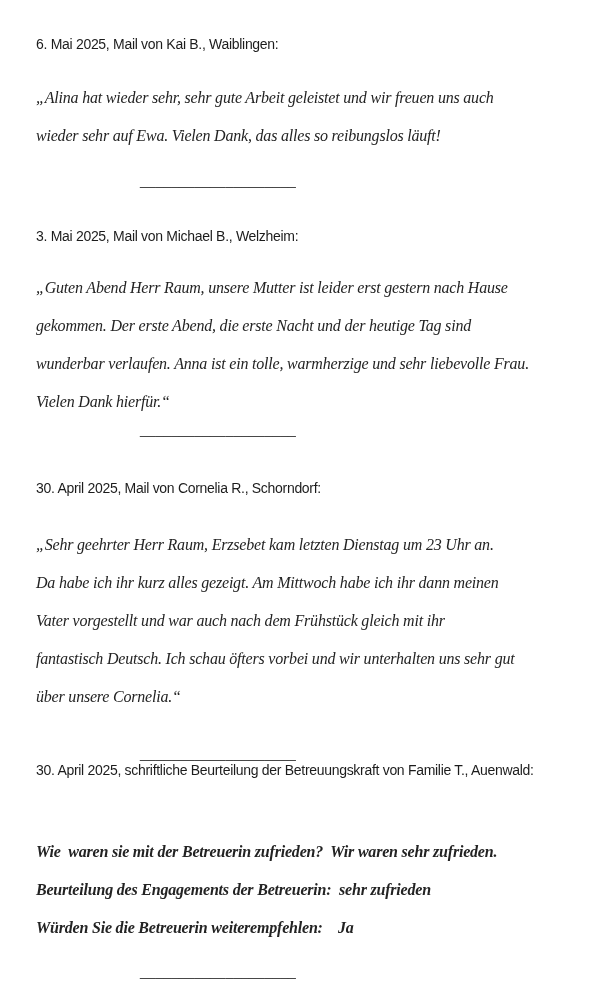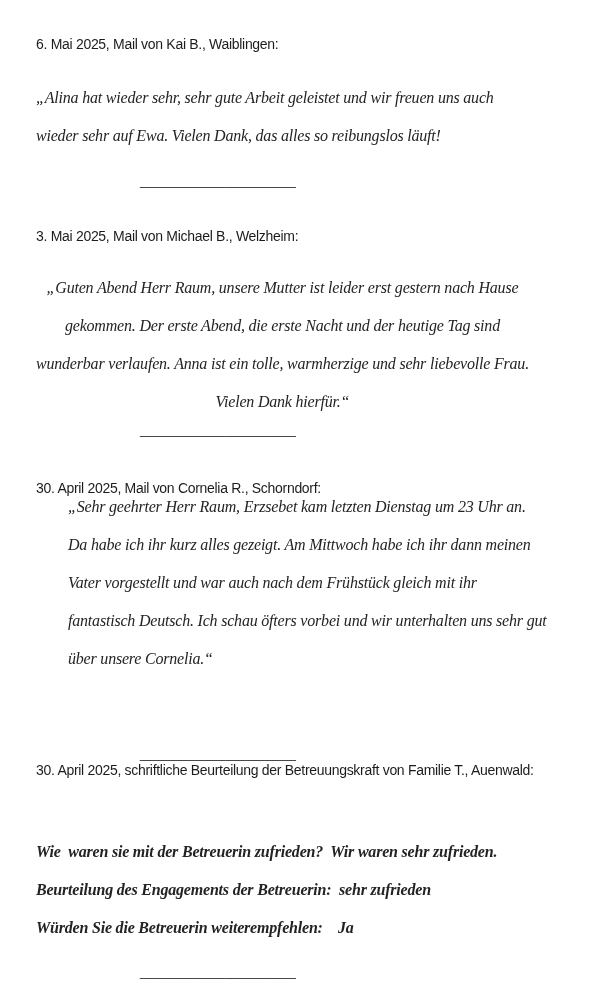--- a/index.html
+++ b/index.html
@@ -59,7 +59,7 @@
   <div class="separator" style="top:172px;">____________________</div>
 
   <div class="entry-header" style="top:226px;">3. Mai 2025, Mail von Michael B., Welzheim:</div>
-  <div class="quote-block" style="top:269px;text-align:center;">
+  <div class="quote-block" style="top:269px;">
     <div class="quote-line">„Guten Abend Herr Raum, unsere Mutter ist leider erst gestern nach Hause</div>
     <div class="quote-line">gekommen. Der erste Abend, die erste Nacht und der heutige Tag sind</div>
     <div class="quote-line">wunderbar verlaufen. Anna ist ein tolle, warmherzige und sehr liebevolle Frau.</div>

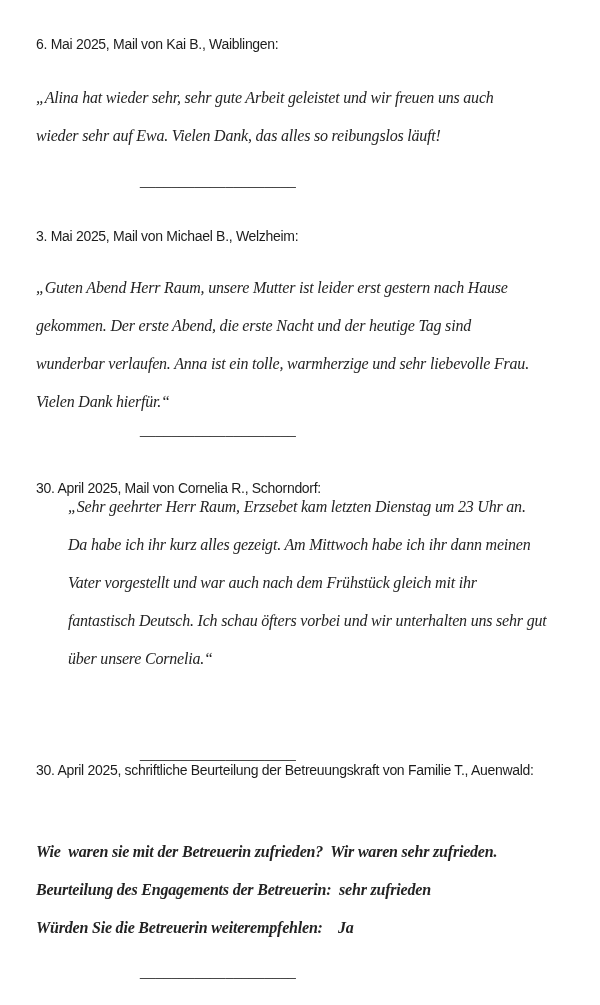--- a/index.html
+++ b/index.html
@@ -68,7 +68,7 @@
   <div class="separator" style="top:421px;">____________________</div>
 
   <div class="entry-header" style="top:478px;">30. April 2025, Mail von Cornelia R., Schorndorf:</div>
-  <div class="quote-block" style="top:488px;margin-left:32px;">
+  <div class="quote-block" style="top:526px;">
     <div class="quote-line">„Sehr geehrter Herr Raum, Erzsebet kam letzten Dienstag um 23 Uhr an.</div>
     <div class="quote-line">Da habe ich ihr kurz alles gezeigt. Am Mittwoch habe ich ihr dann meinen</div>
     <div class="quote-line">Vater vorgestellt und war auch nach dem Frühstück gleich mit ihr</div>

